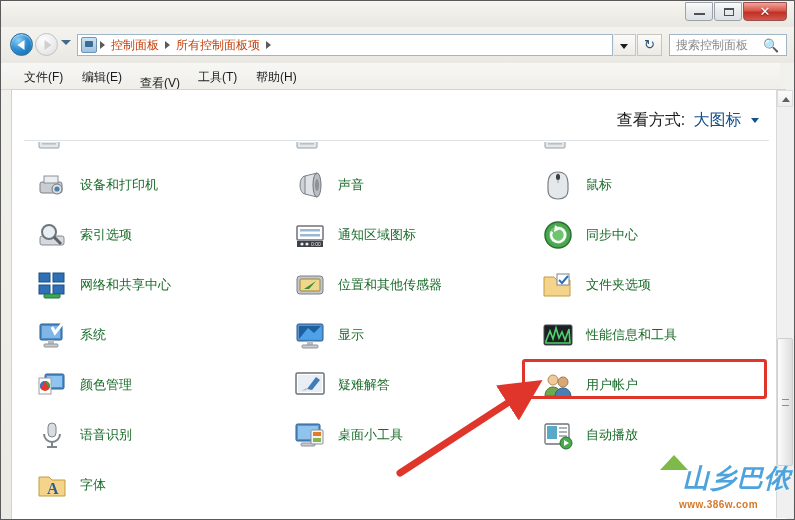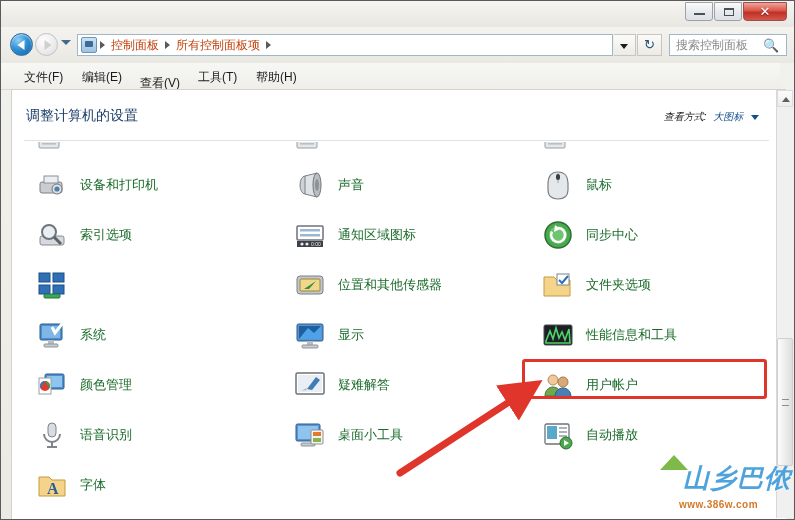--- a/index.html
+++ b/index.html
@@ -515,7 +515,6 @@
   <div id="content">
 
     <div id="content-header">
-      <div id="page-title">调整计算机的设置</div>
 
       <div id="view-select">
         <span id="view-label">查看方式:</span>

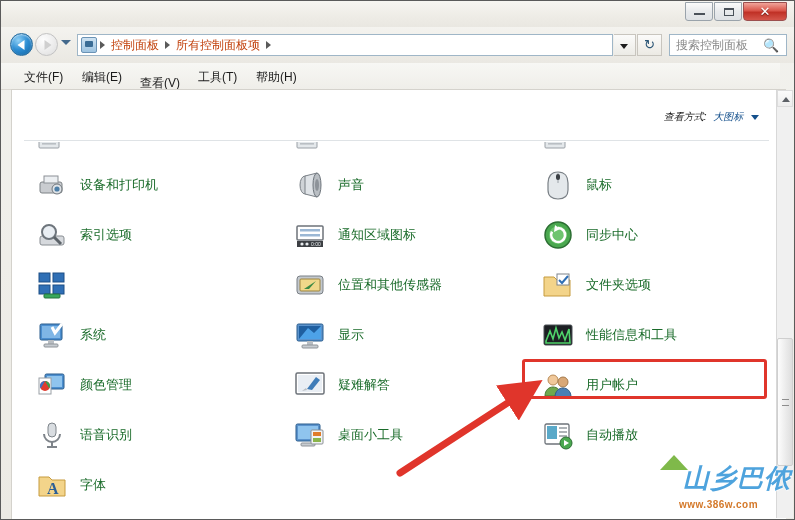--- a/index.html
+++ b/index.html
@@ -294,10 +294,9 @@
   #view-select {
     position: absolute;
     right: 28px; top: 20px;
-    font-size: 10px;
+    font-size: 16px;
     white-space: nowrap;
     cursor: default;
-    font-style: italic;
   }
   #view-label { color: #1b1b1b; }
   #view-value { color: #14508c; margin-left: 4px; }

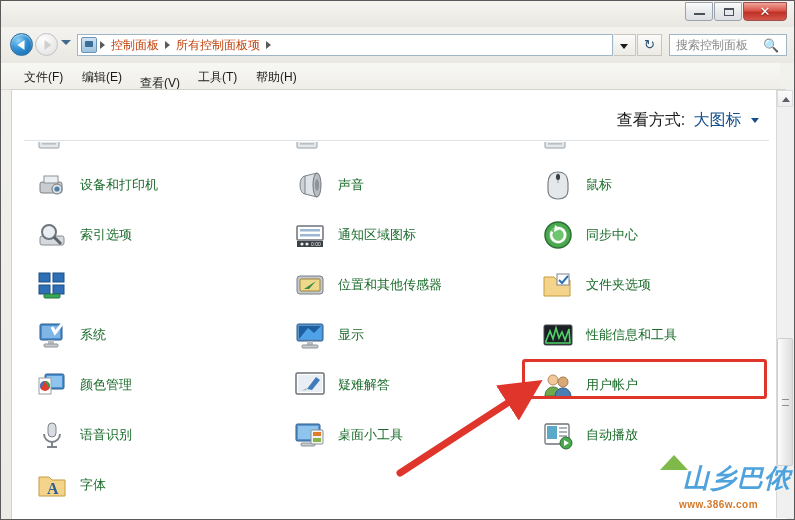--- a/index.html
+++ b/index.html
@@ -558,6 +558,7 @@
                 <rect x="17" y="16" width="11" height="9" fill="#2f6fb5" stroke="#1d4f86"></rect>
                 <rect x="8" y="25" width="16" height="4" rx="1" fill="#39a85b" stroke="#26743f"></rect>
               </svg></span>
+            <span class="glabel">网络和共享中心</span>
           </div>
           <div class="gitem">
             <span class="gicon"><svg viewBox="0 0 32 32" width="32" height="32">

